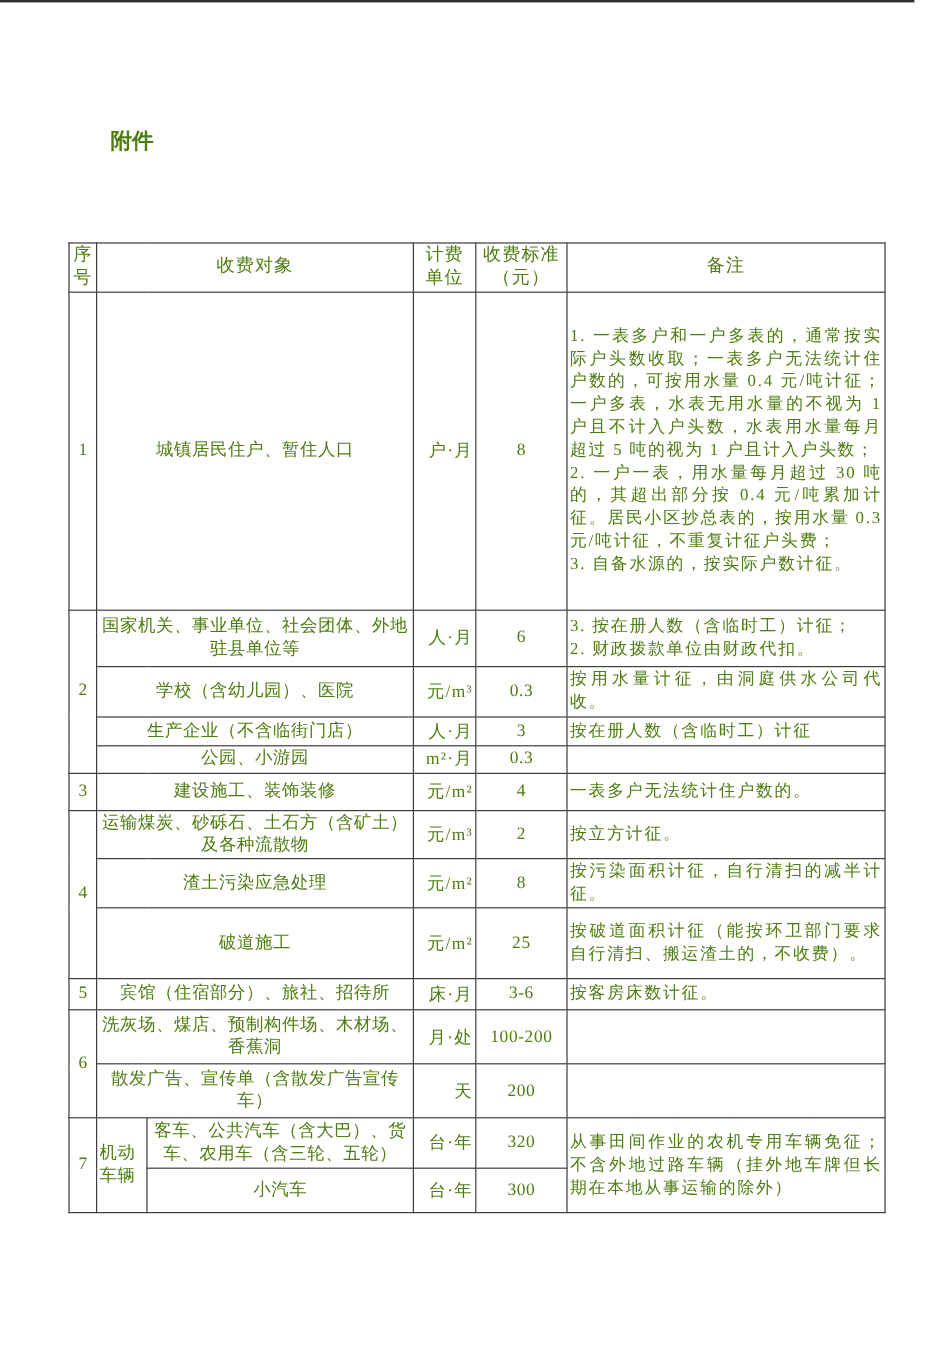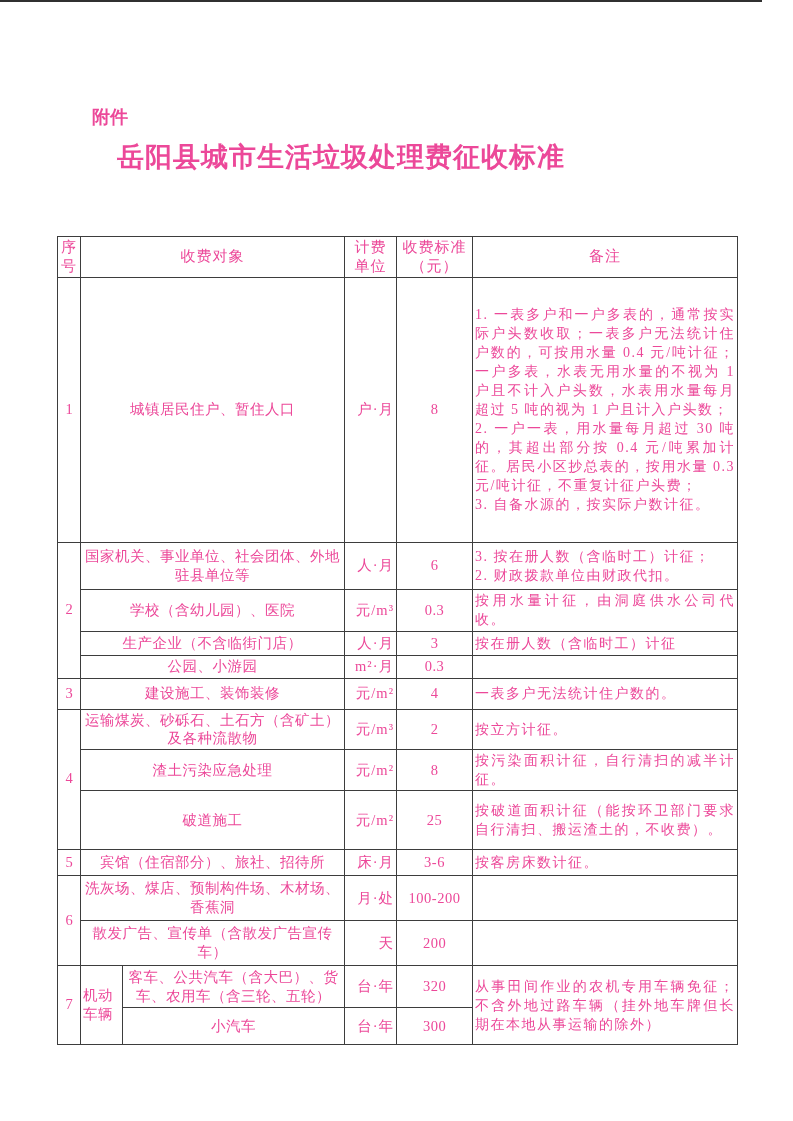--- a/index.html
+++ b/index.html
@@ -5,7 +5,7 @@
   html,body{margin:0;padding:0;background:#ffffff;}
   .page{
     position:relative;width:786px;height:1121px;background:#ffffff;
-    font-family:"Liberation Serif","DejaVu Serif",serif;color:#ec4899;overflow:hidden;
+    font-family:"Liberation Serif","DejaVu Serif",serif;color:#4d7c0f;overflow:hidden;
   }
   .artifact-top{position:absolute;top:0;left:0;width:762px;height:2px;background:#303030;}
   .attachment{

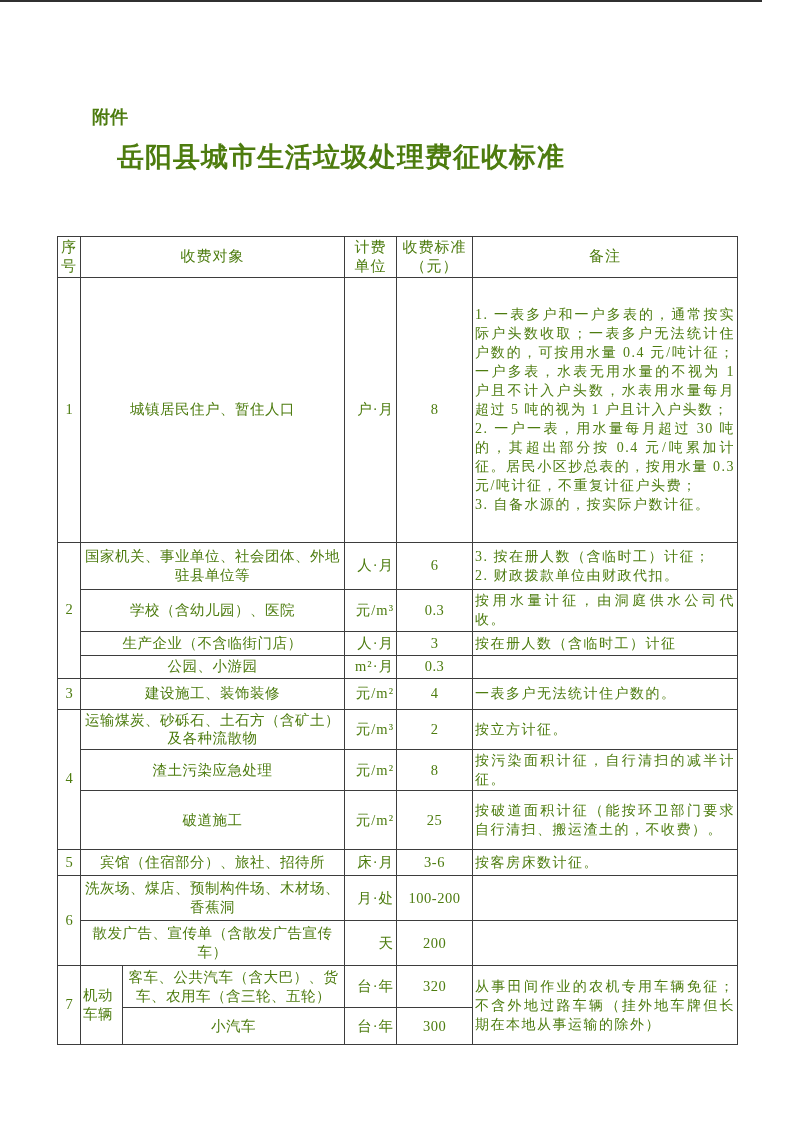--- a/index.html
+++ b/index.html
@@ -38,7 +38,6 @@
   <div class="artifact-top"></div>
 
   <div class="attachment">附件</div>
-  <div class="title">岳阳县城市生活垃圾处理费征收标准</div>
 
   <table class="fee">
     <colgroup>

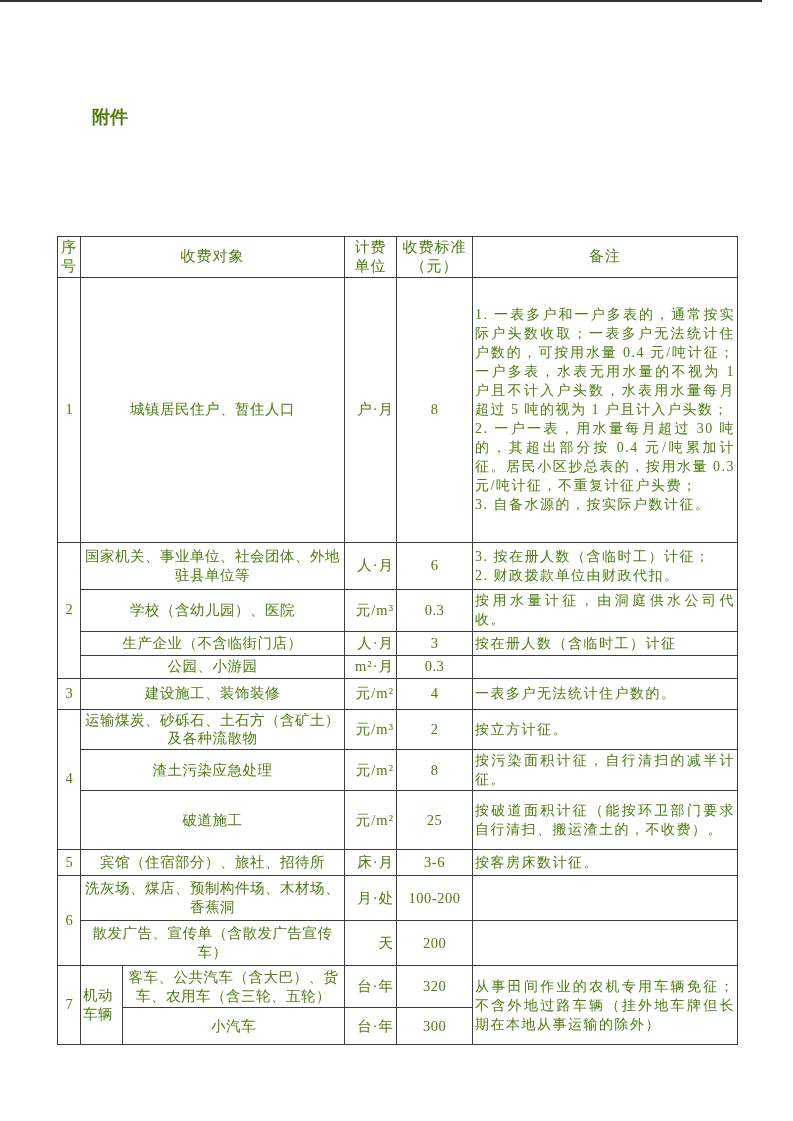--- a/index.html
+++ b/index.html
@@ -18,7 +18,7 @@
     font-size:27px;letter-spacing:1px;
   }
   table.fee{
-    position:absolute;left:57px;top:236px;width:680px;
+    position:absolute;left:57px;top:202px;width:680px;
     border-collapse:collapse;table-layout:fixed;font-size:14.5px;
   }
   table.fee td{border:1px solid #3d3d3d;vertical-align:middle;padding:1px 2px;overflow:hidden;}

